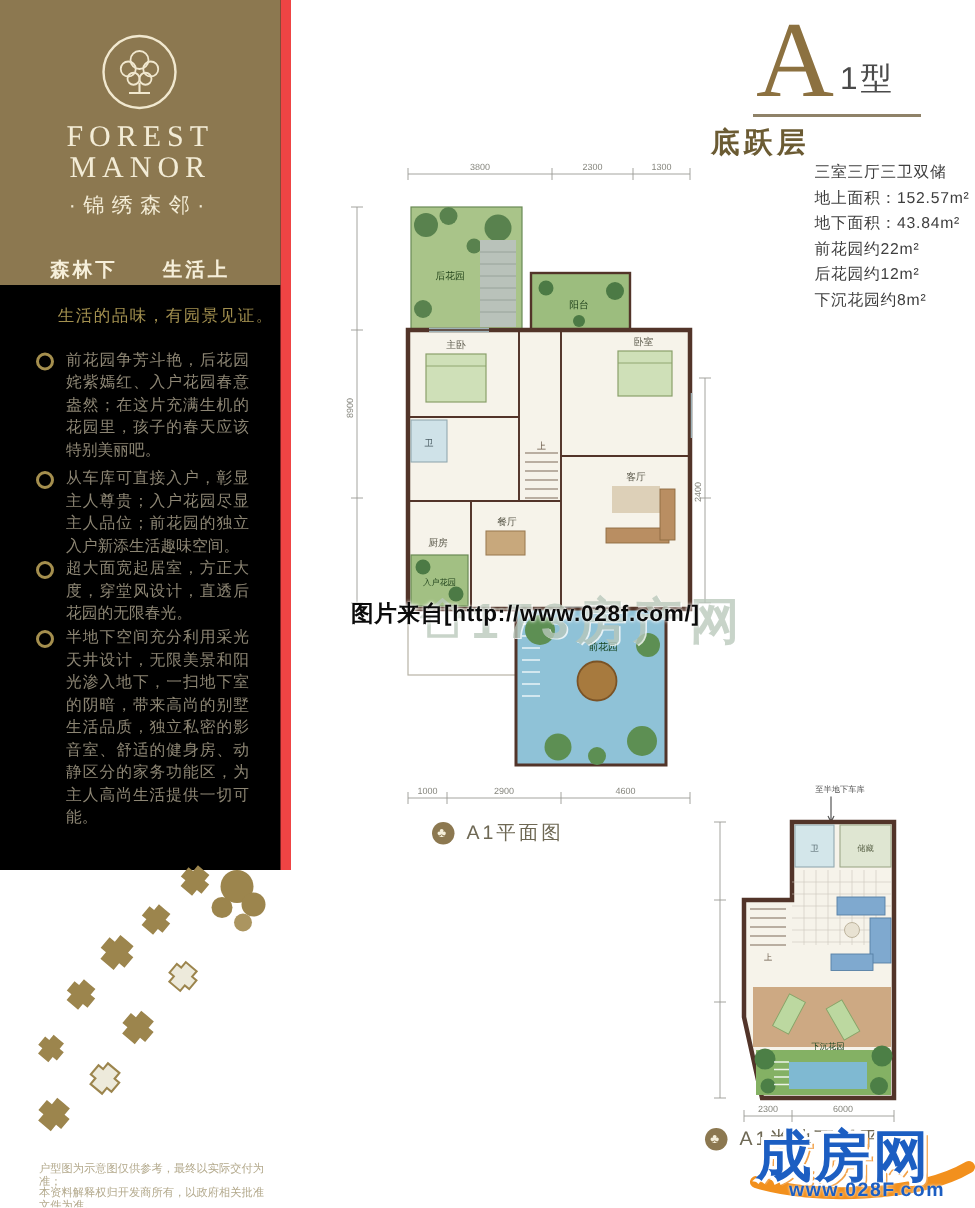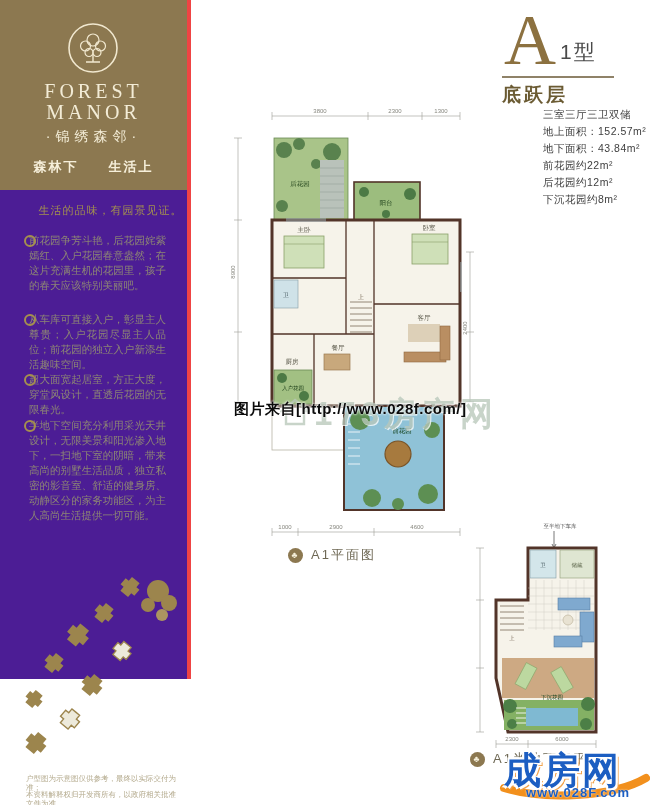--- a/index.html
+++ b/index.html
@@ -8,8 +8,8 @@
   .abs{position:absolute;}
 
   
-  .sidebar{position:absolute;left:0;top:0;width:187px;height:679px;
-           background:#4c1d95;border-right:4px solid #ef4444;}
+  .sidebar{position:absolute;left:0;top:0;width:187px;height:580px;
+           background:#000000;border-right:7px solid #ef4444;}
   .sb-head{position:absolute;left:0;top:0;width:187px;height:190px;background:#8c7850;}
   .brand-en{position:absolute;width:187px;text-align:center;color:#f3ecd6;
             font-family:"Liberation Serif",serif;font-size:20px;letter-spacing:4px;}

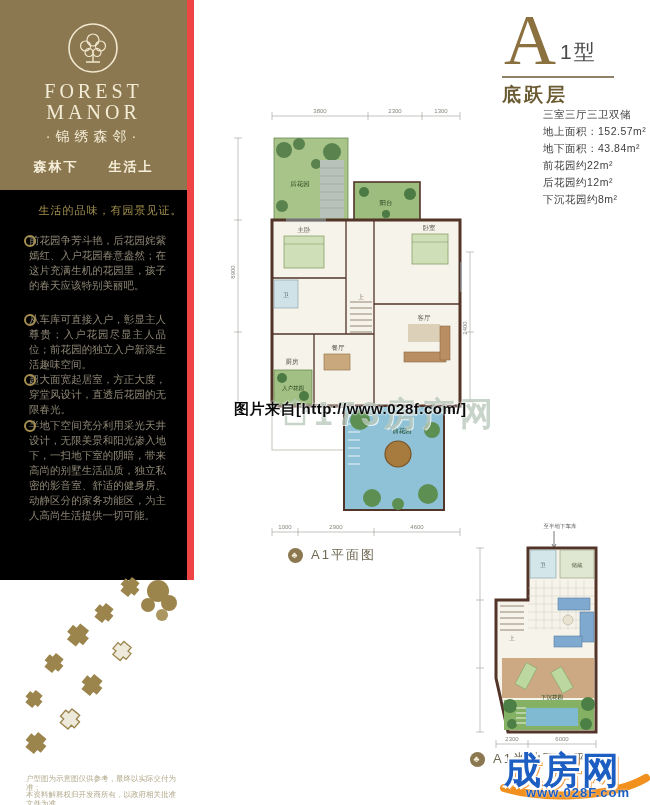--- a/index.html
+++ b/index.html
@@ -32,7 +32,7 @@
          font-size:72px;line-height:72px;color:#8c7140;}
   .type-sfx{position:absolute;left:560px;top:38px;font-size:21px;color:#4a4a4a;letter-spacing:2px;}
   .a-rule{position:absolute;left:502px;top:76px;width:112px;height:2px;background:#8f8268;}
-  .floor-lbl{position:absolute;left:502px;top:82px;font-size:19px;font-weight:bold;
+  .floor-lbl{position:absolute;left:474px;top:82px;font-size:19px;font-weight:bold;
              color:#6b5b33;letter-spacing:3px;}
   .spec{position:absolute;left:523px;font-size:10.5px;color:#3e3e3e;letter-spacing:0.5px;margin-left:20px;}
 

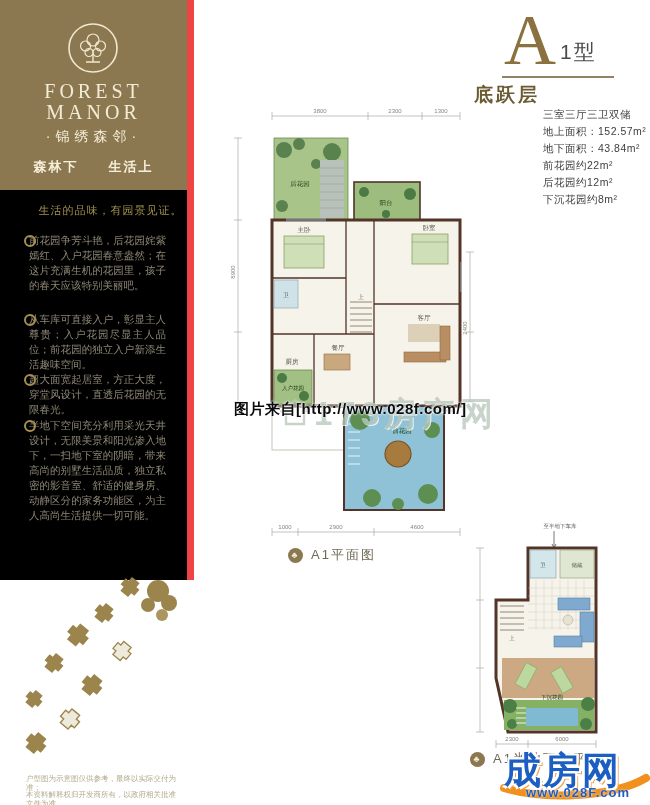--- a/index.html
+++ b/index.html
@@ -16,7 +16,7 @@
   .brand-cn{position:absolute;width:187px;text-align:center;color:#f3ecd6;
             font-size:14px;letter-spacing:5px;}
   .tagline{position:absolute;width:187px;text-align:center;color:#f6efda;
-           font-size:13px;font-weight:bold;letter-spacing:2px;}
+           font-size:13px;font-weight:bold;letter-spacing:2px;margin-top:13px;}
   .script-line{position:absolute;left:0;top:203px;width:187px;text-align:center;
                color:#a3904f;font-size:11px;
                font-family:"Liberation Serif",serif;letter-spacing:1px;margin-left:17px;}

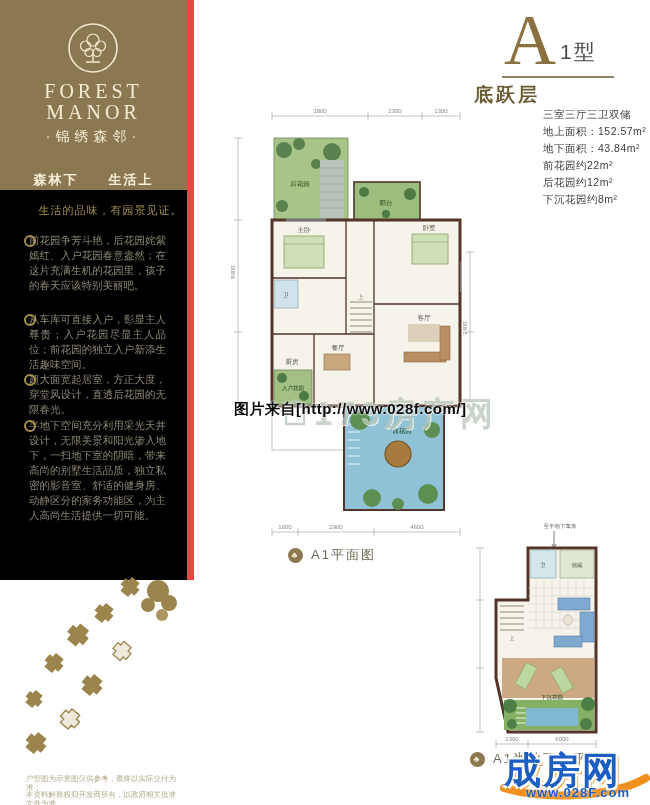--- a/index.html
+++ b/index.html
@@ -23,7 +23,7 @@
   .bullet{position:absolute;left:24px;width:142px;}
   .ring{position:absolute;left:0;top:2px;width:8px;height:8px;border:2.5px solid #a58f4e;
         border-radius:50%;background:transparent;}
-  .bullet p{margin:0 0 0 5px;font-size:10.5px;line-height:15px;color:#8d8674;
+  .bullet p{margin:0 0 0 20px;font-size:10.5px;line-height:15px;color:#8d8674;
             text-align:justify;}
   .disc{position:absolute;left:26px;width:150px;font-size:7.5px;color:#b3a98c;line-height:9px;}
 

